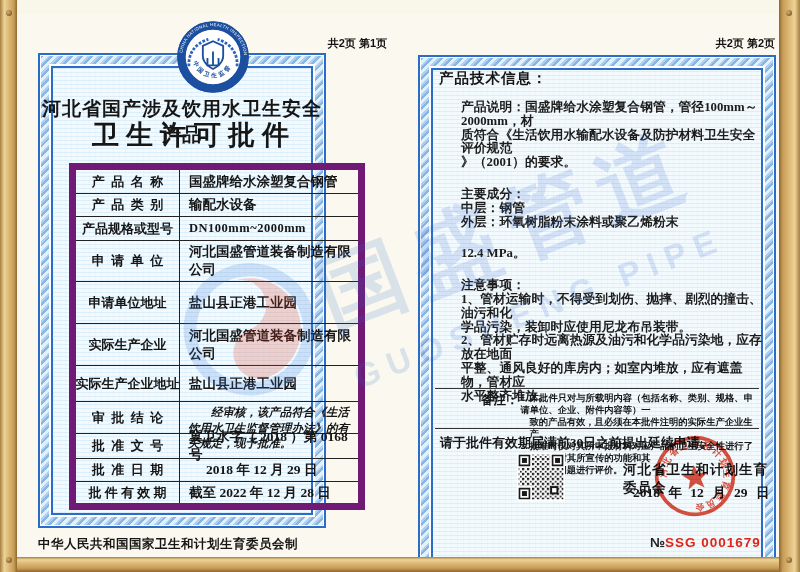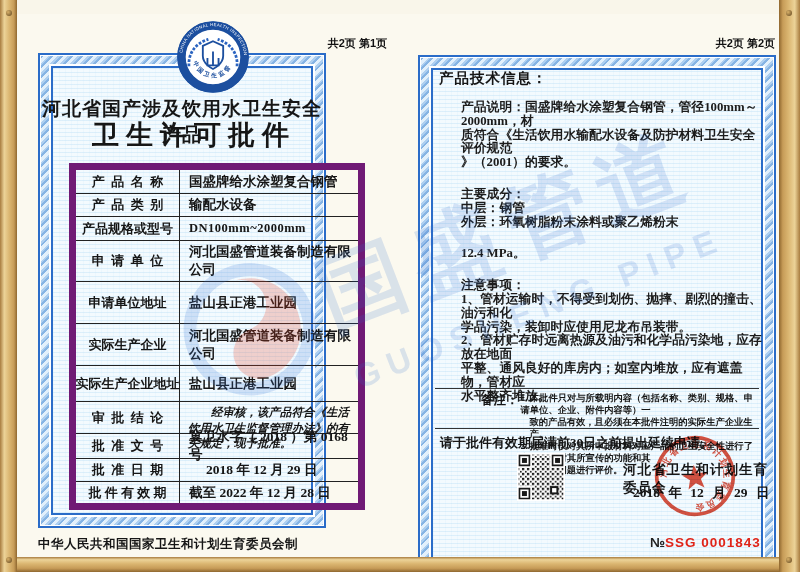--- a/index.html
+++ b/index.html
@@ -277,7 +277,7 @@
 </div>
 
 <div class="serial">
-  <span class="pre">№</span><span class="num">SSG 0001843</span>
+  <span class="pre">№</span><span class="num">SSG 0001679</span>
 </div>
 
 <div class="watermark">

